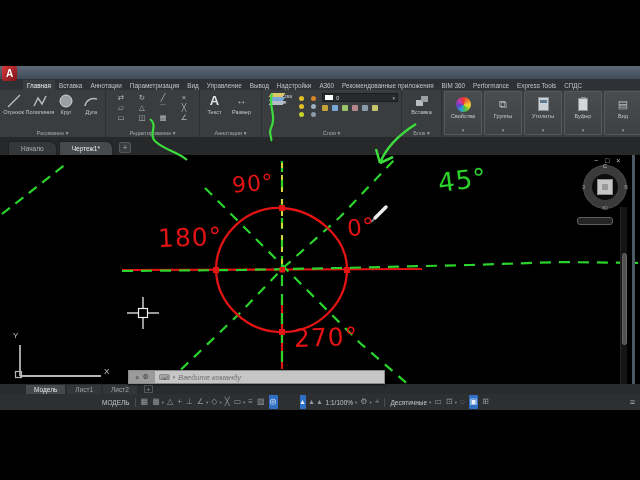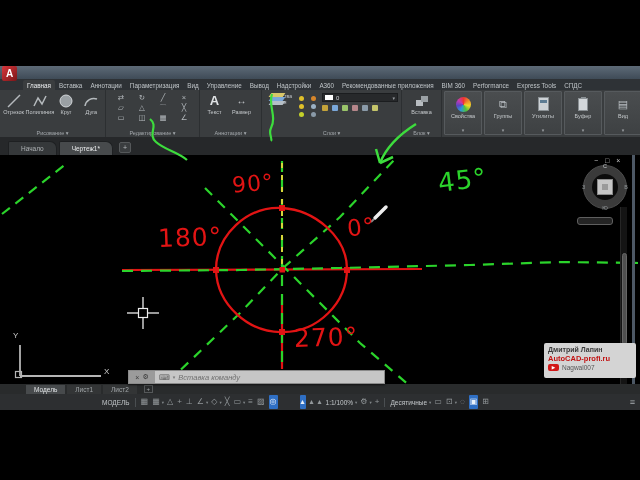--- a/index.html
+++ b/index.html
@@ -446,14 +446,6 @@
   </div>
   <div class="rframe"></div>
 
-  <div class="watermark">
-    <div class="wm1">Дмитрий Лапин</div>
-    <div class="wm2">AutoCAD-profi.ru</div>
-    <div class="wm3">
-      <span class="yt">▶</span>
-      <span>Nagwal007</span>
-    </div>
-  </div>
 
   <span class="ucsx">X</span>
   <span class="ucsy">Y</span>

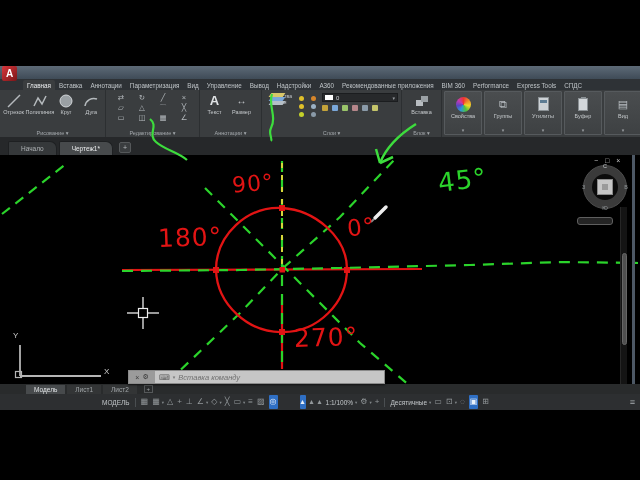--- a/index.html
+++ b/index.html
@@ -459,7 +459,7 @@
   <div class="cmd-main">
     <span>⌨</span>
     <span class="dd">▾</span>
-    <span class="prompt">Вставка команду</span>
+    <span class="prompt">Введите команду</span>
   </div>
 </div>
 

